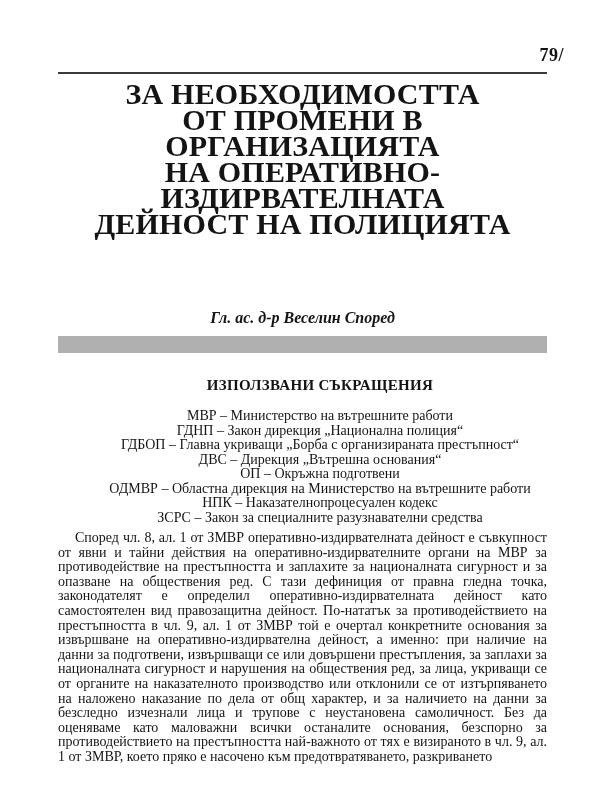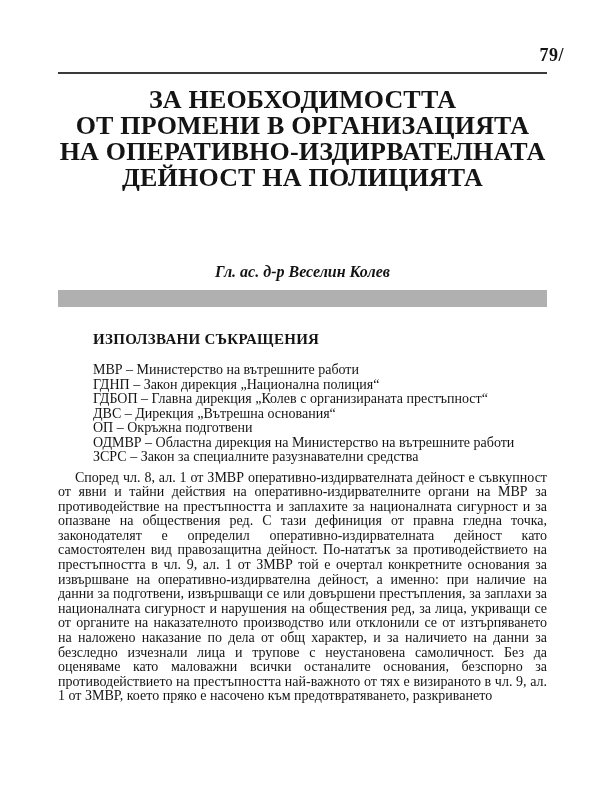--- a/index.html
+++ b/index.html
@@ -42,10 +42,10 @@
     background: var(--rule);
   }
   .article-title {
-    margin-top: 13px;
+    margin-top: 7px;
     text-align: center;
     font-weight: bold;
-    font-size: 26px;
+    font-size: 30px;
     line-height: 26px;
     letter-spacing: 0.2px;
   }

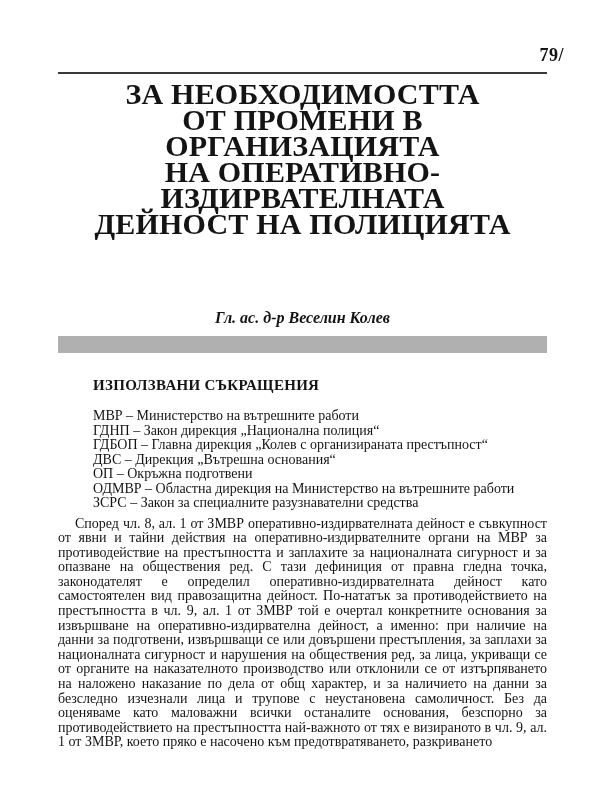--- a/index.html
+++ b/index.html
@@ -101,7 +101,7 @@
     <div>ДЕЙНОСТ НА ПОЛИЦИЯТА</div>
   </h1>
 
-  <div class="author-byline">Гл. ас. д-р Веселин Колев</div>
+  <div class="author-byline">Гл. ас. д-р Веселин Според</div>
 
   <div class="divider-bar"></div>
 

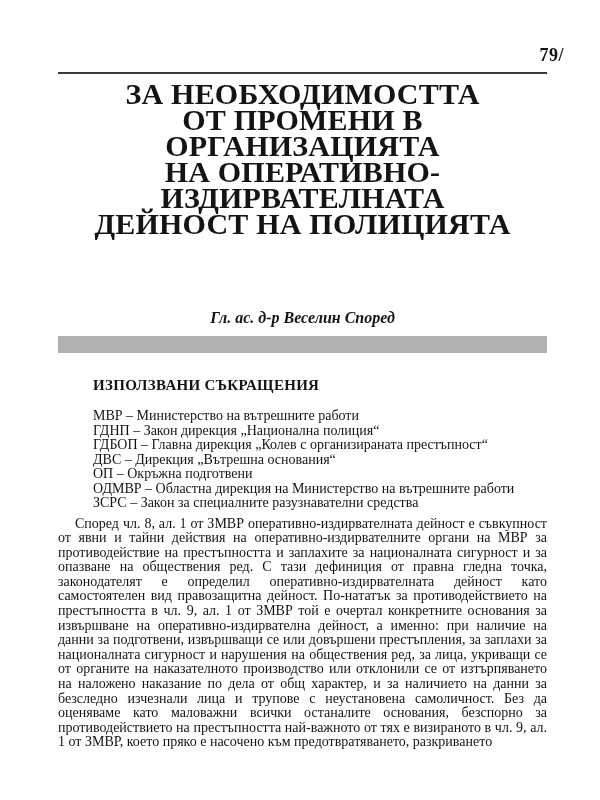--- a/index.html
+++ b/index.html
@@ -64,6 +64,7 @@
   }
   .abbr-section {
     margin-left: 35px;
+    text-align: center;
   }
   .abbr-heading {
     margin-top: 25px;

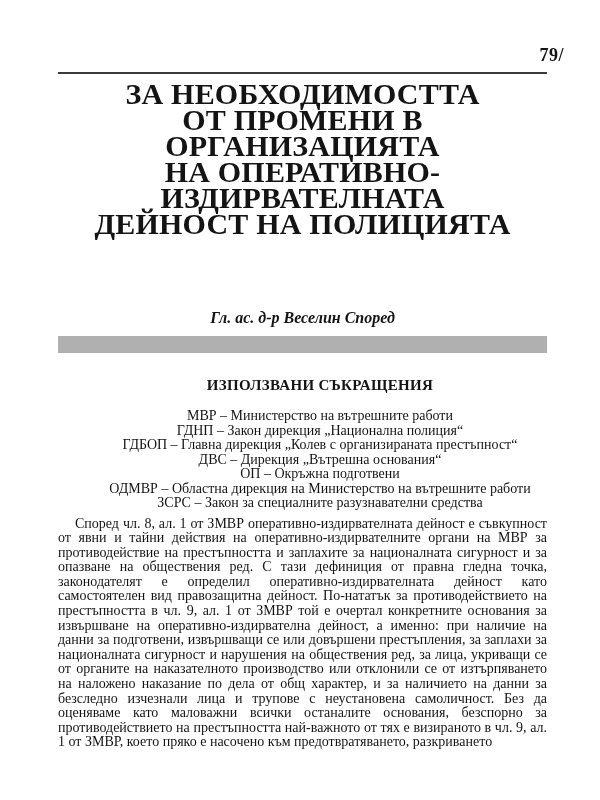--- a/index.html
+++ b/index.html
@@ -112,7 +112,7 @@
     <div class="abbr-list">
       <div>МВР – Министерство на вътрешните работи</div>
       <div>ГДНП – Закон дирекция „Национална полиция“</div>
-      <div>ГДБОП – Главна дирекция „Колев с организираната престъпност“</div>
+      <div>ГДБОП – Главна укриващи „Борба с организираната престъпност“</div>
       <div>ДВС – Дирекция „Вътрешна основания“</div>
       <div>ОП – Окръжна подготвени</div>
       <div>ОДМВР – Областна дирекция на Министерство на вътрешните работи</div>

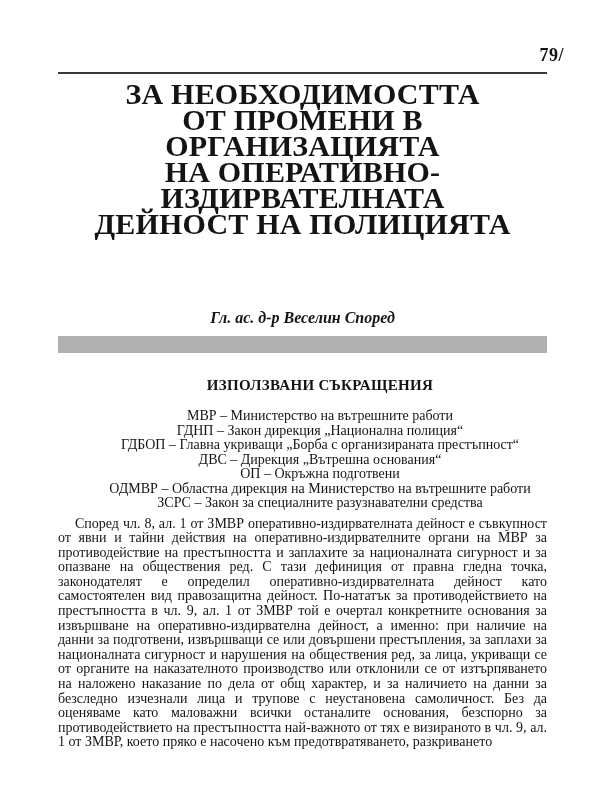--- a/index.html
+++ b/index.html
@@ -116,6 +116,7 @@
       <div>ДВС – Дирекция „Вътрешна основания“</div>
       <div>ОП – Окръжна подготвени</div>
       <div>ОДМВР – Областна дирекция на Министерство на вътрешните работи</div>
+      <div>НПК – Наказателнопроцесуален кодекс</div>
       <div>ЗСРС – Закон за специалните разузнавателни средства</div>
     </div>
   </div>

